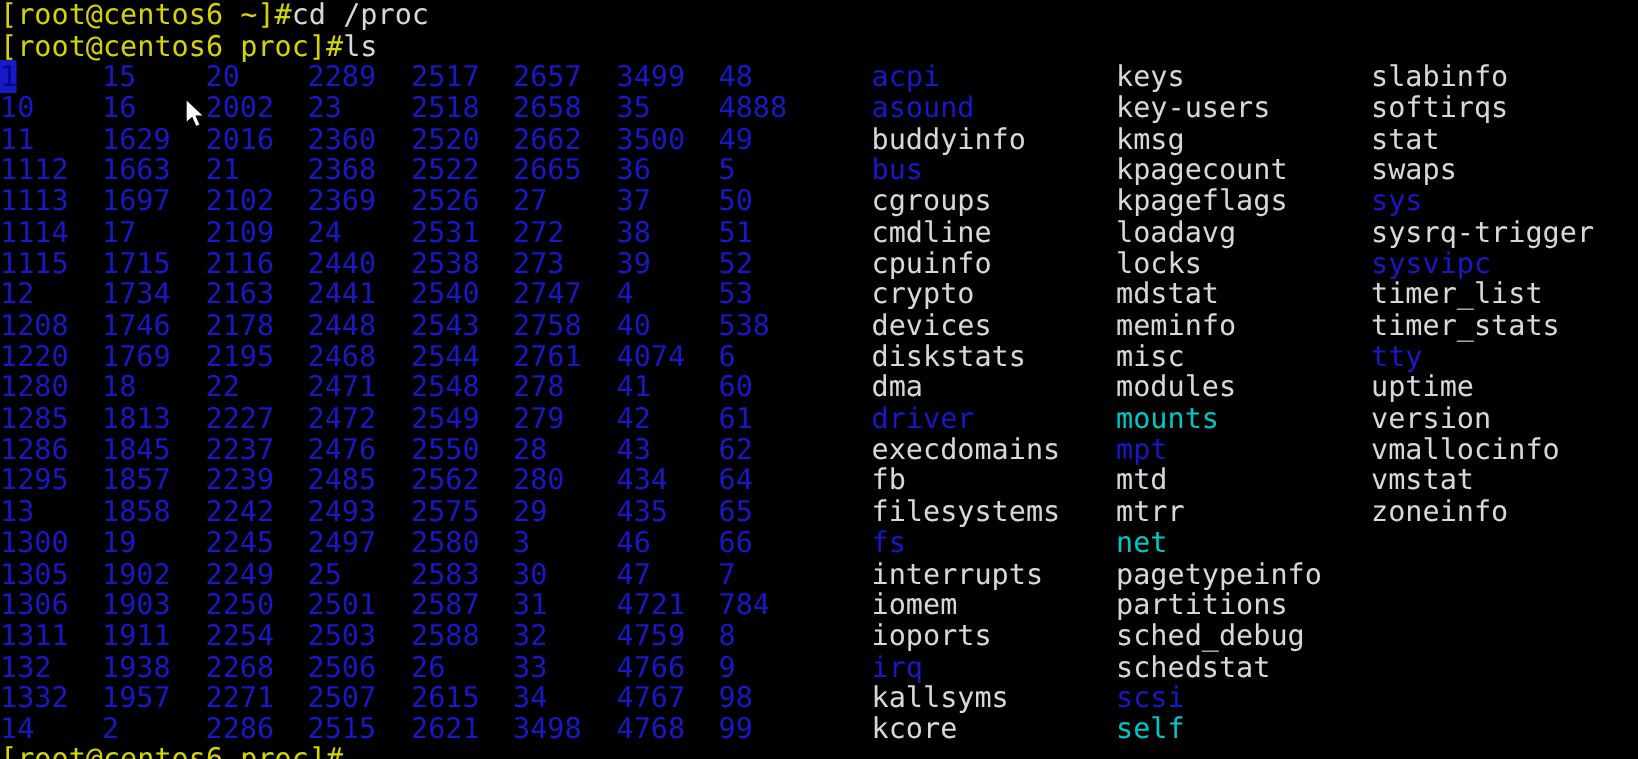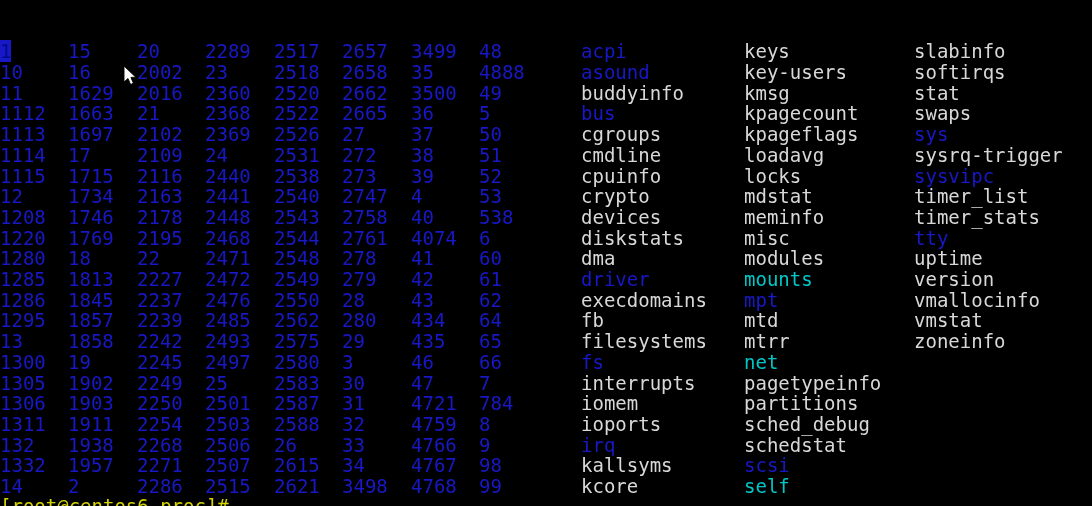--- a/index.html
+++ b/index.html
@@ -76,6 +76,7 @@
 
 <div id="terminal">
 
+  <div class="hdr" style="top:0px;"><span class="prompt">[root@centos6 ~]#</span><span class="cmd">cd /proc</span></div>
 
 
   <div class="ls-grid" id="ls-grid"><div class="ls-row" style="top: 0px; position: absolute; left: 0px; width: 1092px;"><span class="ls-cell dir" style="left: 0px;"><span class="cursor">1</span></span><span class="ls-cell dir" style="left: 68px;">15</span><span class="ls-cell dir" style="left: 137px;">20</span><span class="ls-cell dir" style="left: 205px;">2289</span><span class="ls-cell dir" style="left: 274px;">2517</span><span class="ls-cell dir" style="left: 342px;">2657</span><span class="ls-cell dir" style="left: 411px;">3499</span><span class="ls-cell dir" style="left: 479px;">48</span><span class="ls-cell dir" style="left: 581px;">acpi</span><span class="ls-cell file" style="left: 744px;">keys</span><span class="ls-cell file" style="left: 914px;">slabinfo</span></div><div class="ls-row" style="top: 20.7px; position: absolute; left: 0px; width: 1092px;"><span class="ls-cell dir" style="left: 0px;">10</span><span class="ls-cell dir" style="left: 68px;">16</span><span class="ls-cell dir" style="left: 137px;">2002</span><span class="ls-cell dir" style="left: 205px;">23</span><span class="ls-cell dir" style="left: 274px;">2518</span><span class="ls-cell dir" style="left: 342px;">2658</span><span class="ls-cell dir" style="left: 411px;">35</span><span class="ls-cell dir" style="left: 479px;">4888</span><span class="ls-cell dir" style="left: 581px;">asound</span><span class="ls-cell file" style="left: 744px;">key-users</span><span class="ls-cell file" style="left: 914px;">softirqs</span></div><div class="ls-row" style="top: 41.4px; position: absolute; left: 0px; width: 1092px;"><span class="ls-cell dir" style="left: 0px;">11</span><span class="ls-cell dir" style="left: 68px;">1629</span><span class="ls-cell dir" style="left: 137px;">2016</span><span class="ls-cell dir" style="left: 205px;">2360</span><span class="ls-cell dir" style="left: 274px;">2520</span><span class="ls-cell dir" style="left: 342px;">2662</span><span class="ls-cell dir" style="left: 411px;">3500</span><span class="ls-cell dir" style="left: 479px;">49</span><span class="ls-cell file" style="left: 581px;">buddyinfo</span><span class="ls-cell file" style="left: 744px;">kmsg</span><span class="ls-cell file" style="left: 914px;">stat</span></div><div class="ls-row" style="top: 62.1px; position: absolute; left: 0px; width: 1092px;"><span class="ls-cell dir" style="left: 0px;">1112</span><span class="ls-cell dir" style="left: 68px;">1663</span><span class="ls-cell dir" style="left: 137px;">21</span><span class="ls-cell dir" style="left: 205px;">2368</span><span class="ls-cell dir" style="left: 274px;">2522</span><span class="ls-cell dir" style="left: 342px;">2665</span><span class="ls-cell dir" style="left: 411px;">36</span><span class="ls-cell dir" style="left: 479px;">5</span><span class="ls-cell dir" style="left: 581px;">bus</span><span class="ls-cell file" style="left: 744px;">kpagecount</span><span class="ls-cell file" style="left: 914px;">swaps</span></div><div class="ls-row" style="top: 82.8px; position: absolute; left: 0px; width: 1092px;"><span class="ls-cell dir" style="left: 0px;">1113</span><span class="ls-cell dir" style="left: 68px;">1697</span><span class="ls-cell dir" style="left: 137px;">2102</span><span class="ls-cell dir" style="left: 205px;">2369</span><span class="ls-cell dir" style="left: 274px;">2526</span><span class="ls-cell dir" style="left: 342px;">27</span><span class="ls-cell dir" style="left: 411px;">37</span><span class="ls-cell dir" style="left: 479px;">50</span><span class="ls-cell file" style="left: 581px;">cgroups</span><span class="ls-cell file" style="left: 744px;">kpageflags</span><span class="ls-cell dir" style="left: 914px;">sys</span></div><div class="ls-row" style="top: 103.5px; position: absolute; left: 0px; width: 1092px;"><span class="ls-cell dir" style="left: 0px;">1114</span><span class="ls-cell dir" style="left: 68px;">17</span><span class="ls-cell dir" style="left: 137px;">2109</span><span class="ls-cell dir" style="left: 205px;">24</span><span class="ls-cell dir" style="left: 274px;">2531</span><span class="ls-cell dir" style="left: 342px;">272</span><span class="ls-cell dir" style="left: 411px;">38</span><span class="ls-cell dir" style="left: 479px;">51</span><span class="ls-cell file" style="left: 581px;">cmdline</span><span class="ls-cell file" style="left: 744px;">loadavg</span><span class="ls-cell file" style="left: 914px;">sysrq-trigger</span></div><div class="ls-row" style="top: 124.2px; position: absolute; left: 0px; width: 1092px;"><span class="ls-cell dir" style="left: 0px;">1115</span><span class="ls-cell dir" style="left: 68px;">1715</span><span class="ls-cell dir" style="left: 137px;">2116</span><span class="ls-cell dir" style="left: 205px;">2440</span><span class="ls-cell dir" style="left: 274px;">2538</span><span class="ls-cell dir" style="left: 342px;">273</span><span class="ls-cell dir" style="left: 411px;">39</span><span class="ls-cell dir" style="left: 479px;">52</span><span class="ls-cell file" style="left: 581px;">cpuinfo</span><span class="ls-cell file" style="left: 744px;">locks</span><span class="ls-cell dir" style="left: 914px;">sysvipc</span></div><div class="ls-row" style="top: 144.9px; position: absolute; left: 0px; width: 1092px;"><span class="ls-cell dir" style="left: 0px;">12</span><span class="ls-cell dir" style="left: 68px;">1734</span><span class="ls-cell dir" style="left: 137px;">2163</span><span class="ls-cell dir" style="left: 205px;">2441</span><span class="ls-cell dir" style="left: 274px;">2540</span><span class="ls-cell dir" style="left: 342px;">2747</span><span class="ls-cell dir" style="left: 411px;">4</span><span class="ls-cell dir" style="left: 479px;">53</span><span class="ls-cell file" style="left: 581px;">crypto</span><span class="ls-cell file" style="left: 744px;">mdstat</span><span class="ls-cell file" style="left: 914px;">timer_list</span></div><div class="ls-row" style="top: 165.6px; position: absolute; left: 0px; width: 1092px;"><span class="ls-cell dir" style="left: 0px;">1208</span><span class="ls-cell dir" style="left: 68px;">1746</span><span class="ls-cell dir" style="left: 137px;">2178</span><span class="ls-cell dir" style="left: 205px;">2448</span><span class="ls-cell dir" style="left: 274px;">2543</span><span class="ls-cell dir" style="left: 342px;">2758</span><span class="ls-cell dir" style="left: 411px;">40</span><span class="ls-cell dir" style="left: 479px;">538</span><span class="ls-cell file" style="left: 581px;">devices</span><span class="ls-cell file" style="left: 744px;">meminfo</span><span class="ls-cell file" style="left: 914px;">timer_stats</span></div><div class="ls-row" style="top: 186.3px; position: absolute; left: 0px; width: 1092px;"><span class="ls-cell dir" style="left: 0px;">1220</span><span class="ls-cell dir" style="left: 68px;">1769</span><span class="ls-cell dir" style="left: 137px;">2195</span><span class="ls-cell dir" style="left: 205px;">2468</span><span class="ls-cell dir" style="left: 274px;">2544</span><span class="ls-cell dir" style="left: 342px;">2761</span><span class="ls-cell dir" style="left: 411px;">4074</span><span class="ls-cell dir" style="left: 479px;">6</span><span class="ls-cell file" style="left: 581px;">diskstats</span><span class="ls-cell file" style="left: 744px;">misc</span><span class="ls-cell dir" style="left: 914px;">tty</span></div><div class="ls-row" style="top: 207px; position: absolute; left: 0px; width: 1092px;"><span class="ls-cell dir" style="left: 0px;">1280</span><span class="ls-cell dir" style="left: 68px;">18</span><span class="ls-cell dir" style="left: 137px;">22</span><span class="ls-cell dir" style="left: 205px;">2471</span><span class="ls-cell dir" style="left: 274px;">2548</span><span class="ls-cell dir" style="left: 342px;">278</span><span class="ls-cell dir" style="left: 411px;">41</span><span class="ls-cell dir" style="left: 479px;">60</span><span class="ls-cell file" style="left: 581px;">dma</span><span class="ls-cell file" style="left: 744px;">modules</span><span class="ls-cell file" style="left: 914px;">uptime</span></div><div class="ls-row" style="top: 227.7px; position: absolute; left: 0px; width: 1092px;"><span class="ls-cell dir" style="left: 0px;">1285</span><span class="ls-cell dir" style="left: 68px;">1813</span><span class="ls-cell dir" style="left: 137px;">2227</span><span class="ls-cell dir" style="left: 205px;">2472</span><span class="ls-cell dir" style="left: 274px;">2549</span><span class="ls-cell dir" style="left: 342px;">279</span><span class="ls-cell dir" style="left: 411px;">42</span><span class="ls-cell dir" style="left: 479px;">61</span><span class="ls-cell dir" style="left: 581px;">driver</span><span class="ls-cell link" style="left: 744px;">mounts</span><span class="ls-cell file" style="left: 914px;">version</span></div><div class="ls-row" style="top: 248.4px; position: absolute; left: 0px; width: 1092px;"><span class="ls-cell dir" style="left: 0px;">1286</span><span class="ls-cell dir" style="left: 68px;">1845</span><span class="ls-cell dir" style="left: 137px;">2237</span><span class="ls-cell dir" style="left: 205px;">2476</span><span class="ls-cell dir" style="left: 274px;">2550</span><span class="ls-cell dir" style="left: 342px;">28</span><span class="ls-cell dir" style="left: 411px;">43</span><span class="ls-cell dir" style="left: 479px;">62</span><span class="ls-cell file" style="left: 581px;">execdomains</span><span class="ls-cell dir" style="left: 744px;">mpt</span><span class="ls-cell file" style="left: 914px;">vmallocinfo</span></div><div class="ls-row" style="top: 269.1px; position: absolute; left: 0px; width: 1092px;"><span class="ls-cell dir" style="left: 0px;">1295</span><span class="ls-cell dir" style="left: 68px;">1857</span><span class="ls-cell dir" style="left: 137px;">2239</span><span class="ls-cell dir" style="left: 205px;">2485</span><span class="ls-cell dir" style="left: 274px;">2562</span><span class="ls-cell dir" style="left: 342px;">280</span><span class="ls-cell dir" style="left: 411px;">434</span><span class="ls-cell dir" style="left: 479px;">64</span><span class="ls-cell file" style="left: 581px;">fb</span><span class="ls-cell file" style="left: 744px;">mtd</span><span class="ls-cell file" style="left: 914px;">vmstat</span></div><div class="ls-row" style="top: 289.8px; position: absolute; left: 0px; width: 1092px;"><span class="ls-cell dir" style="left: 0px;">13</span><span class="ls-cell dir" style="left: 68px;">1858</span><span class="ls-cell dir" style="left: 137px;">2242</span><span class="ls-cell dir" style="left: 205px;">2493</span><span class="ls-cell dir" style="left: 274px;">2575</span><span class="ls-cell dir" style="left: 342px;">29</span><span class="ls-cell dir" style="left: 411px;">435</span><span class="ls-cell dir" style="left: 479px;">65</span><span class="ls-cell file" style="left: 581px;">filesystems</span><span class="ls-cell file" style="left: 744px;">mtrr</span><span class="ls-cell file" style="left: 914px;">zoneinfo</span></div><div class="ls-row" style="top: 310.5px; position: absolute; left: 0px; width: 1092px;"><span class="ls-cell dir" style="left: 0px;">1300</span><span class="ls-cell dir" style="left: 68px;">19</span><span class="ls-cell dir" style="left: 137px;">2245</span><span class="ls-cell dir" style="left: 205px;">2497</span><span class="ls-cell dir" style="left: 274px;">2580</span><span class="ls-cell dir" style="left: 342px;">3</span><span class="ls-cell dir" style="left: 411px;">46</span><span class="ls-cell dir" style="left: 479px;">66</span><span class="ls-cell dir" style="left: 581px;">fs</span><span class="ls-cell link" style="left: 744px;">net</span></div><div class="ls-row" style="top: 331.2px; position: absolute; left: 0px; width: 1092px;"><span class="ls-cell dir" style="left: 0px;">1305</span><span class="ls-cell dir" style="left: 68px;">1902</span><span class="ls-cell dir" style="left: 137px;">2249</span><span class="ls-cell dir" style="left: 205px;">25</span><span class="ls-cell dir" style="left: 274px;">2583</span><span class="ls-cell dir" style="left: 342px;">30</span><span class="ls-cell dir" style="left: 411px;">47</span><span class="ls-cell dir" style="left: 479px;">7</span><span class="ls-cell file" style="left: 581px;">interrupts</span><span class="ls-cell file" style="left: 744px;">pagetypeinfo</span></div><div class="ls-row" style="top: 351.9px; position: absolute; left: 0px; width: 1092px;"><span class="ls-cell dir" style="left: 0px;">1306</span><span class="ls-cell dir" style="left: 68px;">1903</span><span class="ls-cell dir" style="left: 137px;">2250</span><span class="ls-cell dir" style="left: 205px;">2501</span><span class="ls-cell dir" style="left: 274px;">2587</span><span class="ls-cell dir" style="left: 342px;">31</span><span class="ls-cell dir" style="left: 411px;">4721</span><span class="ls-cell dir" style="left: 479px;">784</span><span class="ls-cell file" style="left: 581px;">iomem</span><span class="ls-cell file" style="left: 744px;">partitions</span></div><div class="ls-row" style="top: 372.6px; position: absolute; left: 0px; width: 1092px;"><span class="ls-cell dir" style="left: 0px;">1311</span><span class="ls-cell dir" style="left: 68px;">1911</span><span class="ls-cell dir" style="left: 137px;">2254</span><span class="ls-cell dir" style="left: 205px;">2503</span><span class="ls-cell dir" style="left: 274px;">2588</span><span class="ls-cell dir" style="left: 342px;">32</span><span class="ls-cell dir" style="left: 411px;">4759</span><span class="ls-cell dir" style="left: 479px;">8</span><span class="ls-cell file" style="left: 581px;">ioports</span><span class="ls-cell file" style="left: 744px;">sched_debug</span></div><div class="ls-row" style="top: 393.3px; position: absolute; left: 0px; width: 1092px;"><span class="ls-cell dir" style="left: 0px;">132</span><span class="ls-cell dir" style="left: 68px;">1938</span><span class="ls-cell dir" style="left: 137px;">2268</span><span class="ls-cell dir" style="left: 205px;">2506</span><span class="ls-cell dir" style="left: 274px;">26</span><span class="ls-cell dir" style="left: 342px;">33</span><span class="ls-cell dir" style="left: 411px;">4766</span><span class="ls-cell dir" style="left: 479px;">9</span><span class="ls-cell dir" style="left: 581px;">irq</span><span class="ls-cell file" style="left: 744px;">schedstat</span></div><div class="ls-row" style="top: 414px; position: absolute; left: 0px; width: 1092px;"><span class="ls-cell dir" style="left: 0px;">1332</span><span class="ls-cell dir" style="left: 68px;">1957</span><span class="ls-cell dir" style="left: 137px;">2271</span><span class="ls-cell dir" style="left: 205px;">2507</span><span class="ls-cell dir" style="left: 274px;">2615</span><span class="ls-cell dir" style="left: 342px;">34</span><span class="ls-cell dir" style="left: 411px;">4767</span><span class="ls-cell dir" style="left: 479px;">98</span><span class="ls-cell file" style="left: 581px;">kallsyms</span><span class="ls-cell dir" style="left: 744px;">scsi</span></div><div class="ls-row" style="top: 434.7px; position: absolute; left: 0px; width: 1092px;"><span class="ls-cell dir" style="left: 0px;">14</span><span class="ls-cell dir" style="left: 68px;">2</span><span class="ls-cell dir" style="left: 137px;">2286</span><span class="ls-cell dir" style="left: 205px;">2515</span><span class="ls-cell dir" style="left: 274px;">2621</span><span class="ls-cell dir" style="left: 342px;">3498</span><span class="ls-cell dir" style="left: 411px;">4768</span><span class="ls-cell dir" style="left: 479px;">99</span><span class="ls-cell file" style="left: 581px;">kcore</span><span class="ls-cell link" style="left: 744px;">self</span></div></div>

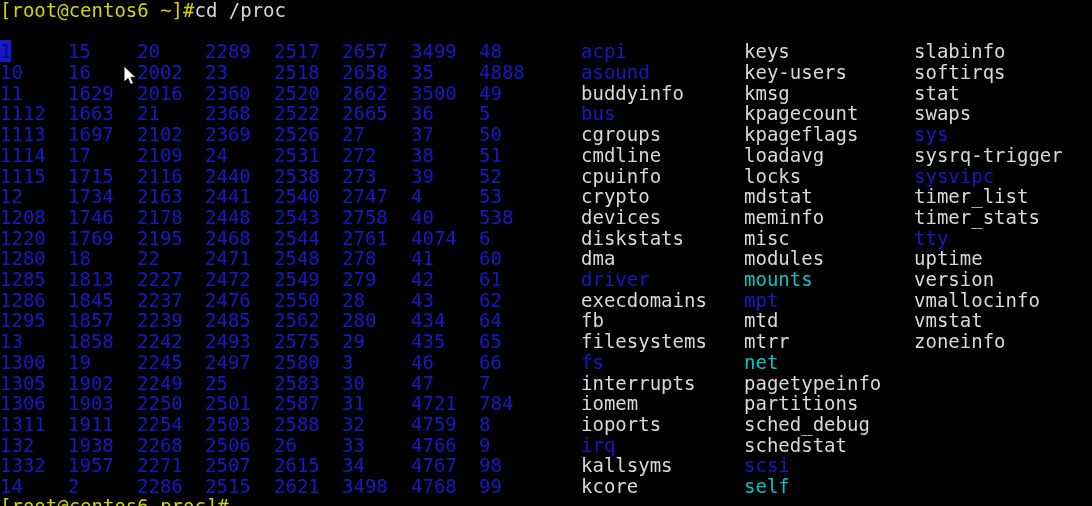--- a/index.html
+++ b/index.html
@@ -78,6 +78,7 @@
 
   <div class="hdr" style="top:0px;"><span class="prompt">[root@centos6 ~]#</span><span class="cmd">cd /proc</span></div>
 
+  <div class="hdr" style="top:20.7px;"><span class="prompt">[root@centos6 proc]#</span><span class="cmd">ls</span></div>
 
   <div class="ls-grid" id="ls-grid"><div class="ls-row" style="top: 0px; position: absolute; left: 0px; width: 1092px;"><span class="ls-cell dir" style="left: 0px;"><span class="cursor">1</span></span><span class="ls-cell dir" style="left: 68px;">15</span><span class="ls-cell dir" style="left: 137px;">20</span><span class="ls-cell dir" style="left: 205px;">2289</span><span class="ls-cell dir" style="left: 274px;">2517</span><span class="ls-cell dir" style="left: 342px;">2657</span><span class="ls-cell dir" style="left: 411px;">3499</span><span class="ls-cell dir" style="left: 479px;">48</span><span class="ls-cell dir" style="left: 581px;">acpi</span><span class="ls-cell file" style="left: 744px;">keys</span><span class="ls-cell file" style="left: 914px;">slabinfo</span></div><div class="ls-row" style="top: 20.7px; position: absolute; left: 0px; width: 1092px;"><span class="ls-cell dir" style="left: 0px;">10</span><span class="ls-cell dir" style="left: 68px;">16</span><span class="ls-cell dir" style="left: 137px;">2002</span><span class="ls-cell dir" style="left: 205px;">23</span><span class="ls-cell dir" style="left: 274px;">2518</span><span class="ls-cell dir" style="left: 342px;">2658</span><span class="ls-cell dir" style="left: 411px;">35</span><span class="ls-cell dir" style="left: 479px;">4888</span><span class="ls-cell dir" style="left: 581px;">asound</span><span class="ls-cell file" style="left: 744px;">key-users</span><span class="ls-cell file" style="left: 914px;">softirqs</span></div><div class="ls-row" style="top: 41.4px; position: absolute; left: 0px; width: 1092px;"><span class="ls-cell dir" style="left: 0px;">11</span><span class="ls-cell dir" style="left: 68px;">1629</span><span class="ls-cell dir" style="left: 137px;">2016</span><span class="ls-cell dir" style="left: 205px;">2360</span><span class="ls-cell dir" style="left: 274px;">2520</span><span class="ls-cell dir" style="left: 342px;">2662</span><span class="ls-cell dir" style="left: 411px;">3500</span><span class="ls-cell dir" style="left: 479px;">49</span><span class="ls-cell file" style="left: 581px;">buddyinfo</span><span class="ls-cell file" style="left: 744px;">kmsg</span><span class="ls-cell file" style="left: 914px;">stat</span></div><div class="ls-row" style="top: 62.1px; position: absolute; left: 0px; width: 1092px;"><span class="ls-cell dir" style="left: 0px;">1112</span><span class="ls-cell dir" style="left: 68px;">1663</span><span class="ls-cell dir" style="left: 137px;">21</span><span class="ls-cell dir" style="left: 205px;">2368</span><span class="ls-cell dir" style="left: 274px;">2522</span><span class="ls-cell dir" style="left: 342px;">2665</span><span class="ls-cell dir" style="left: 411px;">36</span><span class="ls-cell dir" style="left: 479px;">5</span><span class="ls-cell dir" style="left: 581px;">bus</span><span class="ls-cell file" style="left: 744px;">kpagecount</span><span class="ls-cell file" style="left: 914px;">swaps</span></div><div class="ls-row" style="top: 82.8px; position: absolute; left: 0px; width: 1092px;"><span class="ls-cell dir" style="left: 0px;">1113</span><span class="ls-cell dir" style="left: 68px;">1697</span><span class="ls-cell dir" style="left: 137px;">2102</span><span class="ls-cell dir" style="left: 205px;">2369</span><span class="ls-cell dir" style="left: 274px;">2526</span><span class="ls-cell dir" style="left: 342px;">27</span><span class="ls-cell dir" style="left: 411px;">37</span><span class="ls-cell dir" style="left: 479px;">50</span><span class="ls-cell file" style="left: 581px;">cgroups</span><span class="ls-cell file" style="left: 744px;">kpageflags</span><span class="ls-cell dir" style="left: 914px;">sys</span></div><div class="ls-row" style="top: 103.5px; position: absolute; left: 0px; width: 1092px;"><span class="ls-cell dir" style="left: 0px;">1114</span><span class="ls-cell dir" style="left: 68px;">17</span><span class="ls-cell dir" style="left: 137px;">2109</span><span class="ls-cell dir" style="left: 205px;">24</span><span class="ls-cell dir" style="left: 274px;">2531</span><span class="ls-cell dir" style="left: 342px;">272</span><span class="ls-cell dir" style="left: 411px;">38</span><span class="ls-cell dir" style="left: 479px;">51</span><span class="ls-cell file" style="left: 581px;">cmdline</span><span class="ls-cell file" style="left: 744px;">loadavg</span><span class="ls-cell file" style="left: 914px;">sysrq-trigger</span></div><div class="ls-row" style="top: 124.2px; position: absolute; left: 0px; width: 1092px;"><span class="ls-cell dir" style="left: 0px;">1115</span><span class="ls-cell dir" style="left: 68px;">1715</span><span class="ls-cell dir" style="left: 137px;">2116</span><span class="ls-cell dir" style="left: 205px;">2440</span><span class="ls-cell dir" style="left: 274px;">2538</span><span class="ls-cell dir" style="left: 342px;">273</span><span class="ls-cell dir" style="left: 411px;">39</span><span class="ls-cell dir" style="left: 479px;">52</span><span class="ls-cell file" style="left: 581px;">cpuinfo</span><span class="ls-cell file" style="left: 744px;">locks</span><span class="ls-cell dir" style="left: 914px;">sysvipc</span></div><div class="ls-row" style="top: 144.9px; position: absolute; left: 0px; width: 1092px;"><span class="ls-cell dir" style="left: 0px;">12</span><span class="ls-cell dir" style="left: 68px;">1734</span><span class="ls-cell dir" style="left: 137px;">2163</span><span class="ls-cell dir" style="left: 205px;">2441</span><span class="ls-cell dir" style="left: 274px;">2540</span><span class="ls-cell dir" style="left: 342px;">2747</span><span class="ls-cell dir" style="left: 411px;">4</span><span class="ls-cell dir" style="left: 479px;">53</span><span class="ls-cell file" style="left: 581px;">crypto</span><span class="ls-cell file" style="left: 744px;">mdstat</span><span class="ls-cell file" style="left: 914px;">timer_list</span></div><div class="ls-row" style="top: 165.6px; position: absolute; left: 0px; width: 1092px;"><span class="ls-cell dir" style="left: 0px;">1208</span><span class="ls-cell dir" style="left: 68px;">1746</span><span class="ls-cell dir" style="left: 137px;">2178</span><span class="ls-cell dir" style="left: 205px;">2448</span><span class="ls-cell dir" style="left: 274px;">2543</span><span class="ls-cell dir" style="left: 342px;">2758</span><span class="ls-cell dir" style="left: 411px;">40</span><span class="ls-cell dir" style="left: 479px;">538</span><span class="ls-cell file" style="left: 581px;">devices</span><span class="ls-cell file" style="left: 744px;">meminfo</span><span class="ls-cell file" style="left: 914px;">timer_stats</span></div><div class="ls-row" style="top: 186.3px; position: absolute; left: 0px; width: 1092px;"><span class="ls-cell dir" style="left: 0px;">1220</span><span class="ls-cell dir" style="left: 68px;">1769</span><span class="ls-cell dir" style="left: 137px;">2195</span><span class="ls-cell dir" style="left: 205px;">2468</span><span class="ls-cell dir" style="left: 274px;">2544</span><span class="ls-cell dir" style="left: 342px;">2761</span><span class="ls-cell dir" style="left: 411px;">4074</span><span class="ls-cell dir" style="left: 479px;">6</span><span class="ls-cell file" style="left: 581px;">diskstats</span><span class="ls-cell file" style="left: 744px;">misc</span><span class="ls-cell dir" style="left: 914px;">tty</span></div><div class="ls-row" style="top: 207px; position: absolute; left: 0px; width: 1092px;"><span class="ls-cell dir" style="left: 0px;">1280</span><span class="ls-cell dir" style="left: 68px;">18</span><span class="ls-cell dir" style="left: 137px;">22</span><span class="ls-cell dir" style="left: 205px;">2471</span><span class="ls-cell dir" style="left: 274px;">2548</span><span class="ls-cell dir" style="left: 342px;">278</span><span class="ls-cell dir" style="left: 411px;">41</span><span class="ls-cell dir" style="left: 479px;">60</span><span class="ls-cell file" style="left: 581px;">dma</span><span class="ls-cell file" style="left: 744px;">modules</span><span class="ls-cell file" style="left: 914px;">uptime</span></div><div class="ls-row" style="top: 227.7px; position: absolute; left: 0px; width: 1092px;"><span class="ls-cell dir" style="left: 0px;">1285</span><span class="ls-cell dir" style="left: 68px;">1813</span><span class="ls-cell dir" style="left: 137px;">2227</span><span class="ls-cell dir" style="left: 205px;">2472</span><span class="ls-cell dir" style="left: 274px;">2549</span><span class="ls-cell dir" style="left: 342px;">279</span><span class="ls-cell dir" style="left: 411px;">42</span><span class="ls-cell dir" style="left: 479px;">61</span><span class="ls-cell dir" style="left: 581px;">driver</span><span class="ls-cell link" style="left: 744px;">mounts</span><span class="ls-cell file" style="left: 914px;">version</span></div><div class="ls-row" style="top: 248.4px; position: absolute; left: 0px; width: 1092px;"><span class="ls-cell dir" style="left: 0px;">1286</span><span class="ls-cell dir" style="left: 68px;">1845</span><span class="ls-cell dir" style="left: 137px;">2237</span><span class="ls-cell dir" style="left: 205px;">2476</span><span class="ls-cell dir" style="left: 274px;">2550</span><span class="ls-cell dir" style="left: 342px;">28</span><span class="ls-cell dir" style="left: 411px;">43</span><span class="ls-cell dir" style="left: 479px;">62</span><span class="ls-cell file" style="left: 581px;">execdomains</span><span class="ls-cell dir" style="left: 744px;">mpt</span><span class="ls-cell file" style="left: 914px;">vmallocinfo</span></div><div class="ls-row" style="top: 269.1px; position: absolute; left: 0px; width: 1092px;"><span class="ls-cell dir" style="left: 0px;">1295</span><span class="ls-cell dir" style="left: 68px;">1857</span><span class="ls-cell dir" style="left: 137px;">2239</span><span class="ls-cell dir" style="left: 205px;">2485</span><span class="ls-cell dir" style="left: 274px;">2562</span><span class="ls-cell dir" style="left: 342px;">280</span><span class="ls-cell dir" style="left: 411px;">434</span><span class="ls-cell dir" style="left: 479px;">64</span><span class="ls-cell file" style="left: 581px;">fb</span><span class="ls-cell file" style="left: 744px;">mtd</span><span class="ls-cell file" style="left: 914px;">vmstat</span></div><div class="ls-row" style="top: 289.8px; position: absolute; left: 0px; width: 1092px;"><span class="ls-cell dir" style="left: 0px;">13</span><span class="ls-cell dir" style="left: 68px;">1858</span><span class="ls-cell dir" style="left: 137px;">2242</span><span class="ls-cell dir" style="left: 205px;">2493</span><span class="ls-cell dir" style="left: 274px;">2575</span><span class="ls-cell dir" style="left: 342px;">29</span><span class="ls-cell dir" style="left: 411px;">435</span><span class="ls-cell dir" style="left: 479px;">65</span><span class="ls-cell file" style="left: 581px;">filesystems</span><span class="ls-cell file" style="left: 744px;">mtrr</span><span class="ls-cell file" style="left: 914px;">zoneinfo</span></div><div class="ls-row" style="top: 310.5px; position: absolute; left: 0px; width: 1092px;"><span class="ls-cell dir" style="left: 0px;">1300</span><span class="ls-cell dir" style="left: 68px;">19</span><span class="ls-cell dir" style="left: 137px;">2245</span><span class="ls-cell dir" style="left: 205px;">2497</span><span class="ls-cell dir" style="left: 274px;">2580</span><span class="ls-cell dir" style="left: 342px;">3</span><span class="ls-cell dir" style="left: 411px;">46</span><span class="ls-cell dir" style="left: 479px;">66</span><span class="ls-cell dir" style="left: 581px;">fs</span><span class="ls-cell link" style="left: 744px;">net</span></div><div class="ls-row" style="top: 331.2px; position: absolute; left: 0px; width: 1092px;"><span class="ls-cell dir" style="left: 0px;">1305</span><span class="ls-cell dir" style="left: 68px;">1902</span><span class="ls-cell dir" style="left: 137px;">2249</span><span class="ls-cell dir" style="left: 205px;">25</span><span class="ls-cell dir" style="left: 274px;">2583</span><span class="ls-cell dir" style="left: 342px;">30</span><span class="ls-cell dir" style="left: 411px;">47</span><span class="ls-cell dir" style="left: 479px;">7</span><span class="ls-cell file" style="left: 581px;">interrupts</span><span class="ls-cell file" style="left: 744px;">pagetypeinfo</span></div><div class="ls-row" style="top: 351.9px; position: absolute; left: 0px; width: 1092px;"><span class="ls-cell dir" style="left: 0px;">1306</span><span class="ls-cell dir" style="left: 68px;">1903</span><span class="ls-cell dir" style="left: 137px;">2250</span><span class="ls-cell dir" style="left: 205px;">2501</span><span class="ls-cell dir" style="left: 274px;">2587</span><span class="ls-cell dir" style="left: 342px;">31</span><span class="ls-cell dir" style="left: 411px;">4721</span><span class="ls-cell dir" style="left: 479px;">784</span><span class="ls-cell file" style="left: 581px;">iomem</span><span class="ls-cell file" style="left: 744px;">partitions</span></div><div class="ls-row" style="top: 372.6px; position: absolute; left: 0px; width: 1092px;"><span class="ls-cell dir" style="left: 0px;">1311</span><span class="ls-cell dir" style="left: 68px;">1911</span><span class="ls-cell dir" style="left: 137px;">2254</span><span class="ls-cell dir" style="left: 205px;">2503</span><span class="ls-cell dir" style="left: 274px;">2588</span><span class="ls-cell dir" style="left: 342px;">32</span><span class="ls-cell dir" style="left: 411px;">4759</span><span class="ls-cell dir" style="left: 479px;">8</span><span class="ls-cell file" style="left: 581px;">ioports</span><span class="ls-cell file" style="left: 744px;">sched_debug</span></div><div class="ls-row" style="top: 393.3px; position: absolute; left: 0px; width: 1092px;"><span class="ls-cell dir" style="left: 0px;">132</span><span class="ls-cell dir" style="left: 68px;">1938</span><span class="ls-cell dir" style="left: 137px;">2268</span><span class="ls-cell dir" style="left: 205px;">2506</span><span class="ls-cell dir" style="left: 274px;">26</span><span class="ls-cell dir" style="left: 342px;">33</span><span class="ls-cell dir" style="left: 411px;">4766</span><span class="ls-cell dir" style="left: 479px;">9</span><span class="ls-cell dir" style="left: 581px;">irq</span><span class="ls-cell file" style="left: 744px;">schedstat</span></div><div class="ls-row" style="top: 414px; position: absolute; left: 0px; width: 1092px;"><span class="ls-cell dir" style="left: 0px;">1332</span><span class="ls-cell dir" style="left: 68px;">1957</span><span class="ls-cell dir" style="left: 137px;">2271</span><span class="ls-cell dir" style="left: 205px;">2507</span><span class="ls-cell dir" style="left: 274px;">2615</span><span class="ls-cell dir" style="left: 342px;">34</span><span class="ls-cell dir" style="left: 411px;">4767</span><span class="ls-cell dir" style="left: 479px;">98</span><span class="ls-cell file" style="left: 581px;">kallsyms</span><span class="ls-cell dir" style="left: 744px;">scsi</span></div><div class="ls-row" style="top: 434.7px; position: absolute; left: 0px; width: 1092px;"><span class="ls-cell dir" style="left: 0px;">14</span><span class="ls-cell dir" style="left: 68px;">2</span><span class="ls-cell dir" style="left: 137px;">2286</span><span class="ls-cell dir" style="left: 205px;">2515</span><span class="ls-cell dir" style="left: 274px;">2621</span><span class="ls-cell dir" style="left: 342px;">3498</span><span class="ls-cell dir" style="left: 411px;">4768</span><span class="ls-cell dir" style="left: 479px;">99</span><span class="ls-cell file" style="left: 581px;">kcore</span><span class="ls-cell link" style="left: 744px;">self</span></div></div>
 

